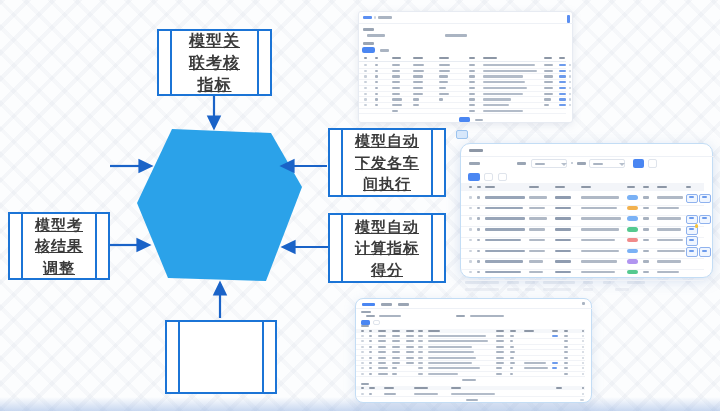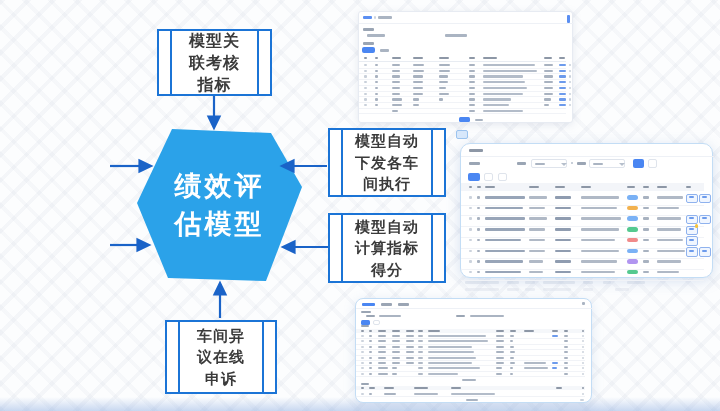--- a/index.html
+++ b/index.html
@@ -29,7 +29,7 @@
   .fbox .vl{left:11px;} .fbox .vr{right:11px;}
   .fbox .box-label{
     white-space:pre-line;text-align:center;font-weight:700;color:#3a3a3a;
-    font-size:15px;line-height:21.5px;letter-spacing:1px;
+    font-size:15px;line-height:21.5px;letter-spacing:1px;text-decoration:underline;
   }
   .fbox.big .box-label{font-size:16px;line-height:22px;}
   .hex-label{

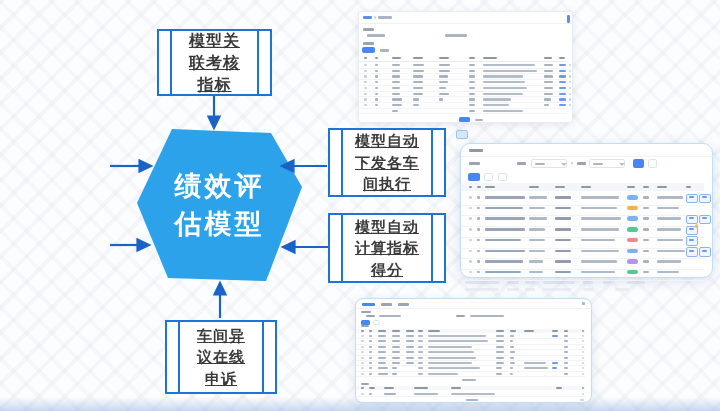--- a/index.html
+++ b/index.html
@@ -501,8 +501,6 @@
     </g>
   </svg>
 
-  <div class="hex-label">绩效评
-估模型</div>
 
   <div class="fbox big" style="left:157px;top:29px;width:115px;height:67px">
     <div class="vline vl"></div>

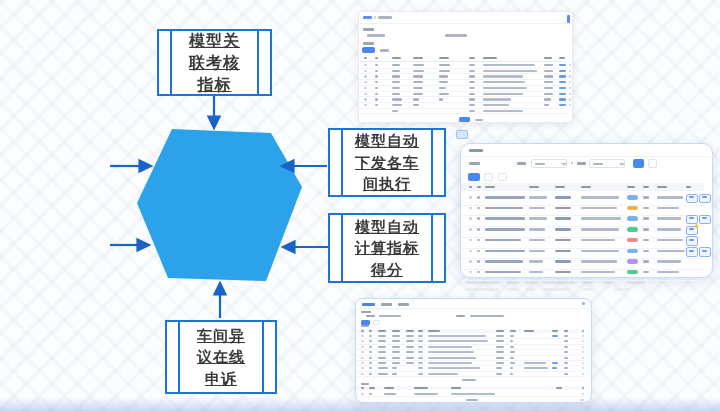--- a/index.html
+++ b/index.html
@@ -509,6 +509,13 @@
 联考核
 指标</div>
   </div>
+  <div class="fbox" style="left:8px;top:212px;width:102px;height:68px">
+    <div class="vline vl"></div>
+    <div class="vline vr"></div>
+    <div class="box-label">模型考
+核结果
+调整</div>
+  </div>
   <div class="fbox" style="left:328px;top:128px;width:118px;height:69px">
     <div class="vline vl"></div>
     <div class="vline vr"></div>

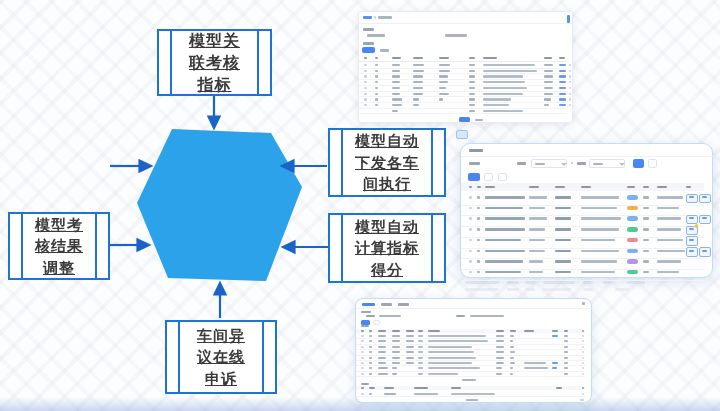--- a/index.html
+++ b/index.html
@@ -533,9 +533,6 @@
   <div class="fbox" style="left:165px;top:320px;width:112px;height:74px">
     <div class="vline vl"></div>
     <div class="vline vr"></div>
-    <div class="box-label">车间异
-议在线
-申诉</div>
   </div>
 </div>
 

